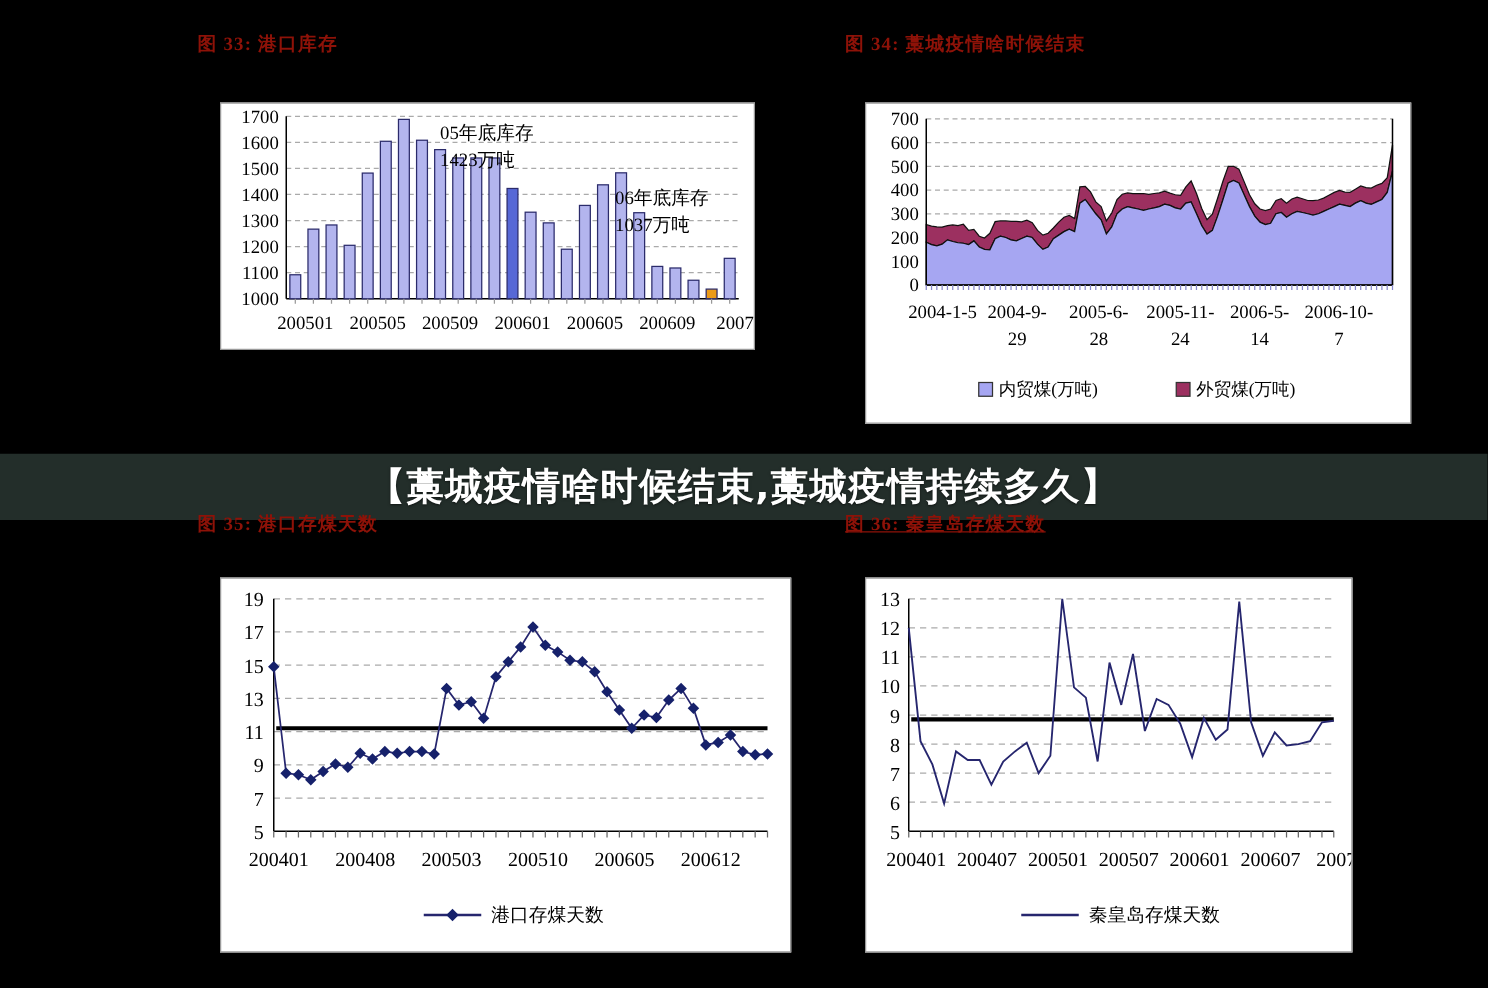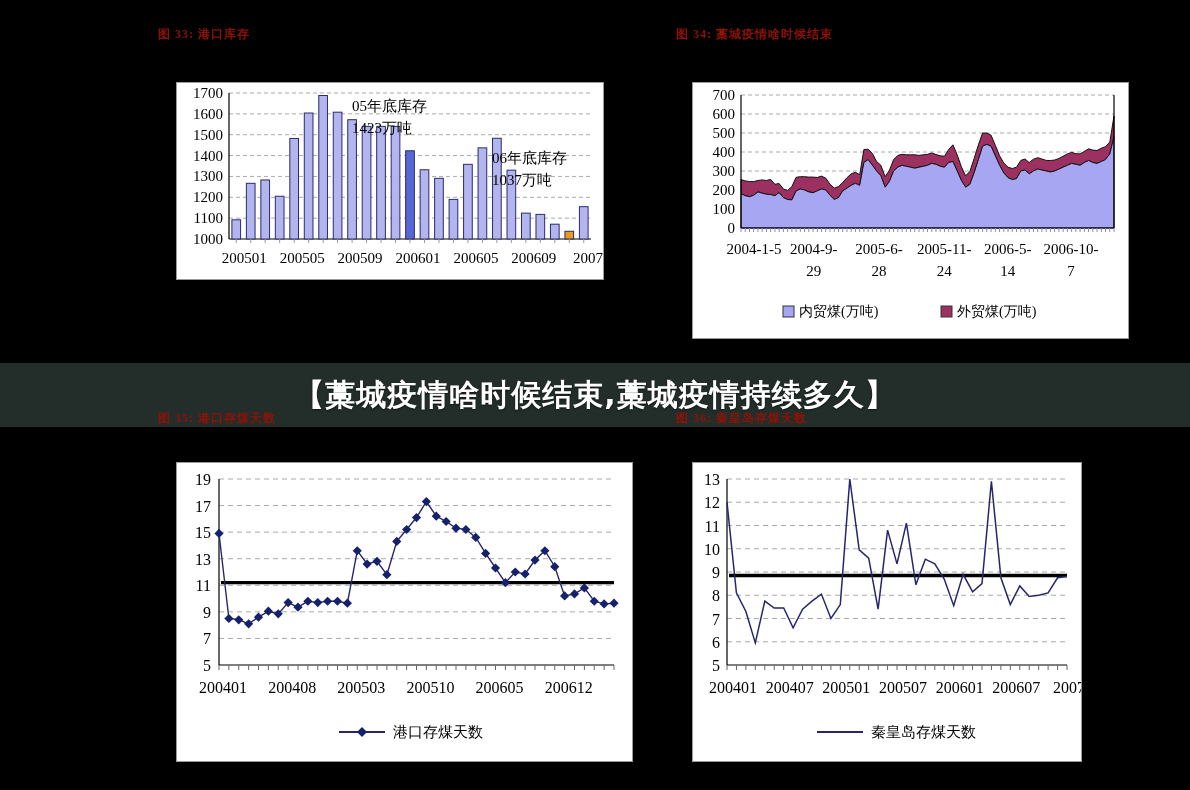--- a/index.html
+++ b/index.html
@@ -11,7 +11,7 @@
   .page{position:relative;width:1190px;height:790px;}
 
   .fig-title{
-    position:absolute;color:#8e1208;font-weight:bold;font-size:12px;
+    position:absolute;color:#8e1208;font-weight:bold;font-size:15px;
     font-family:"Liberation Serif","DejaVu Serif",serif;letter-spacing:1px;
     white-space:nowrap;
   }

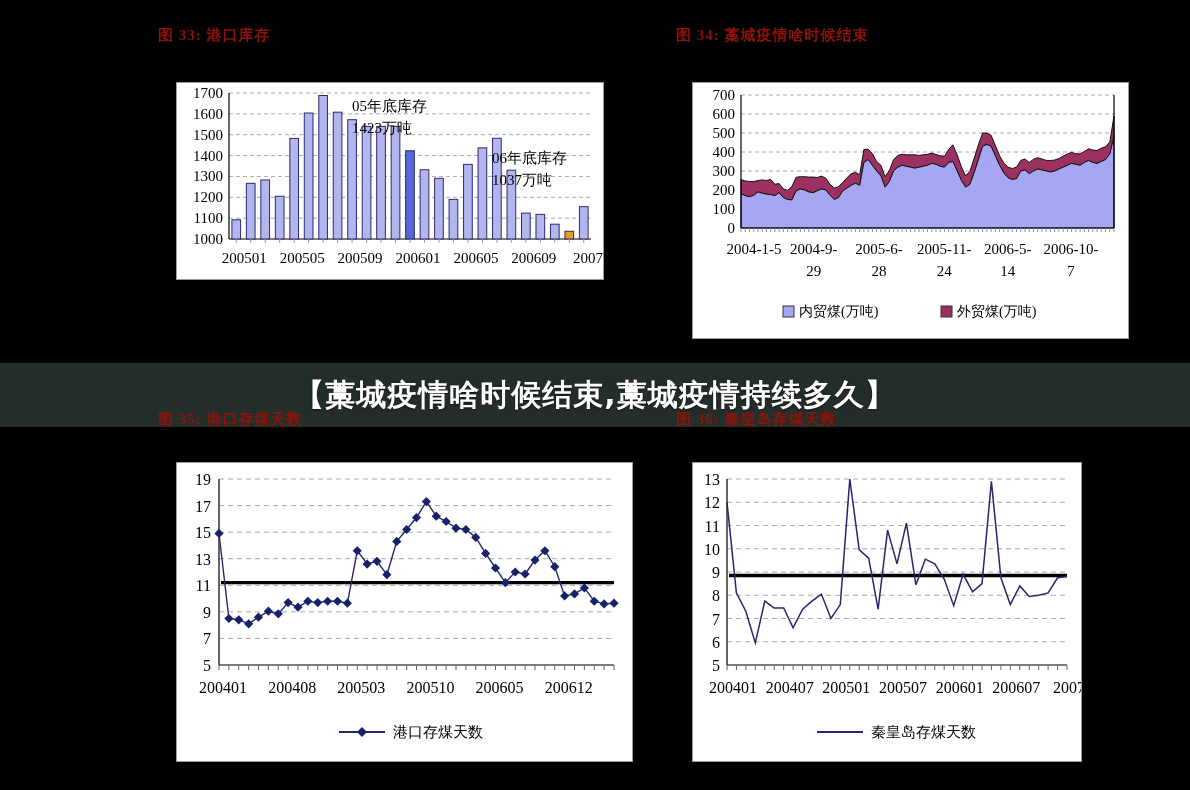--- a/index.html
+++ b/index.html
@@ -27,7 +27,7 @@
   #c36{left:692px;top:462px;width:388px;height:298px;}
 
   .banner{
-    position:absolute;left:0;top:363px;width:1190px;height:64px;
+    position:absolute;left:0;top:363px;width:1190px;height:53px;
     background:rgba(40,52,48,0.88);
     display:flex;align-items:center;justify-content:center;
   }

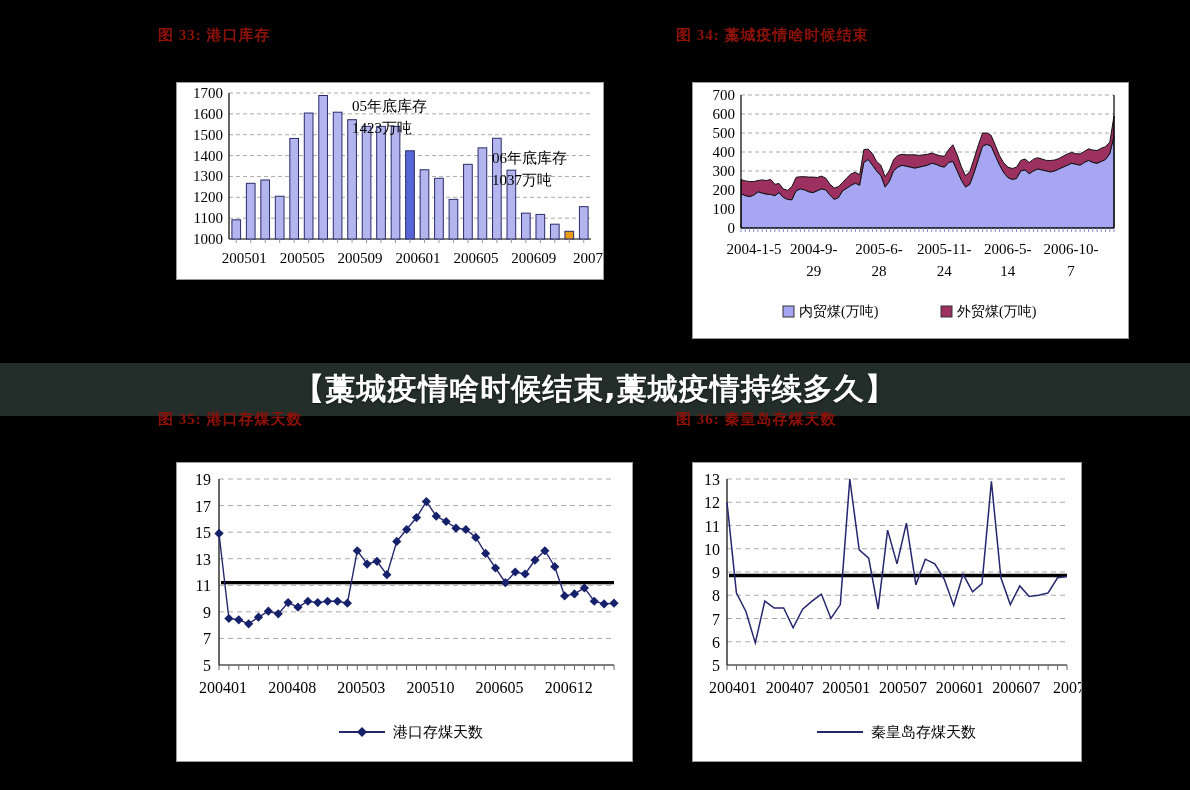--- a/index.html
+++ b/index.html
@@ -18,7 +18,7 @@
   #t33{left:158px;top:26px;}
   #t34{left:676px;top:26px;}
   #t35{left:158px;top:410px;}
-  #t36{left:676px;top:410px;}
+  #t36{left:676px;top:410px;text-decoration:underline;}
 
   .chart-box{position:absolute;background:#fff;border:1px solid #9a9a9a;}
   #c33{left:176px;top:82px;width:426px;height:196px;}

